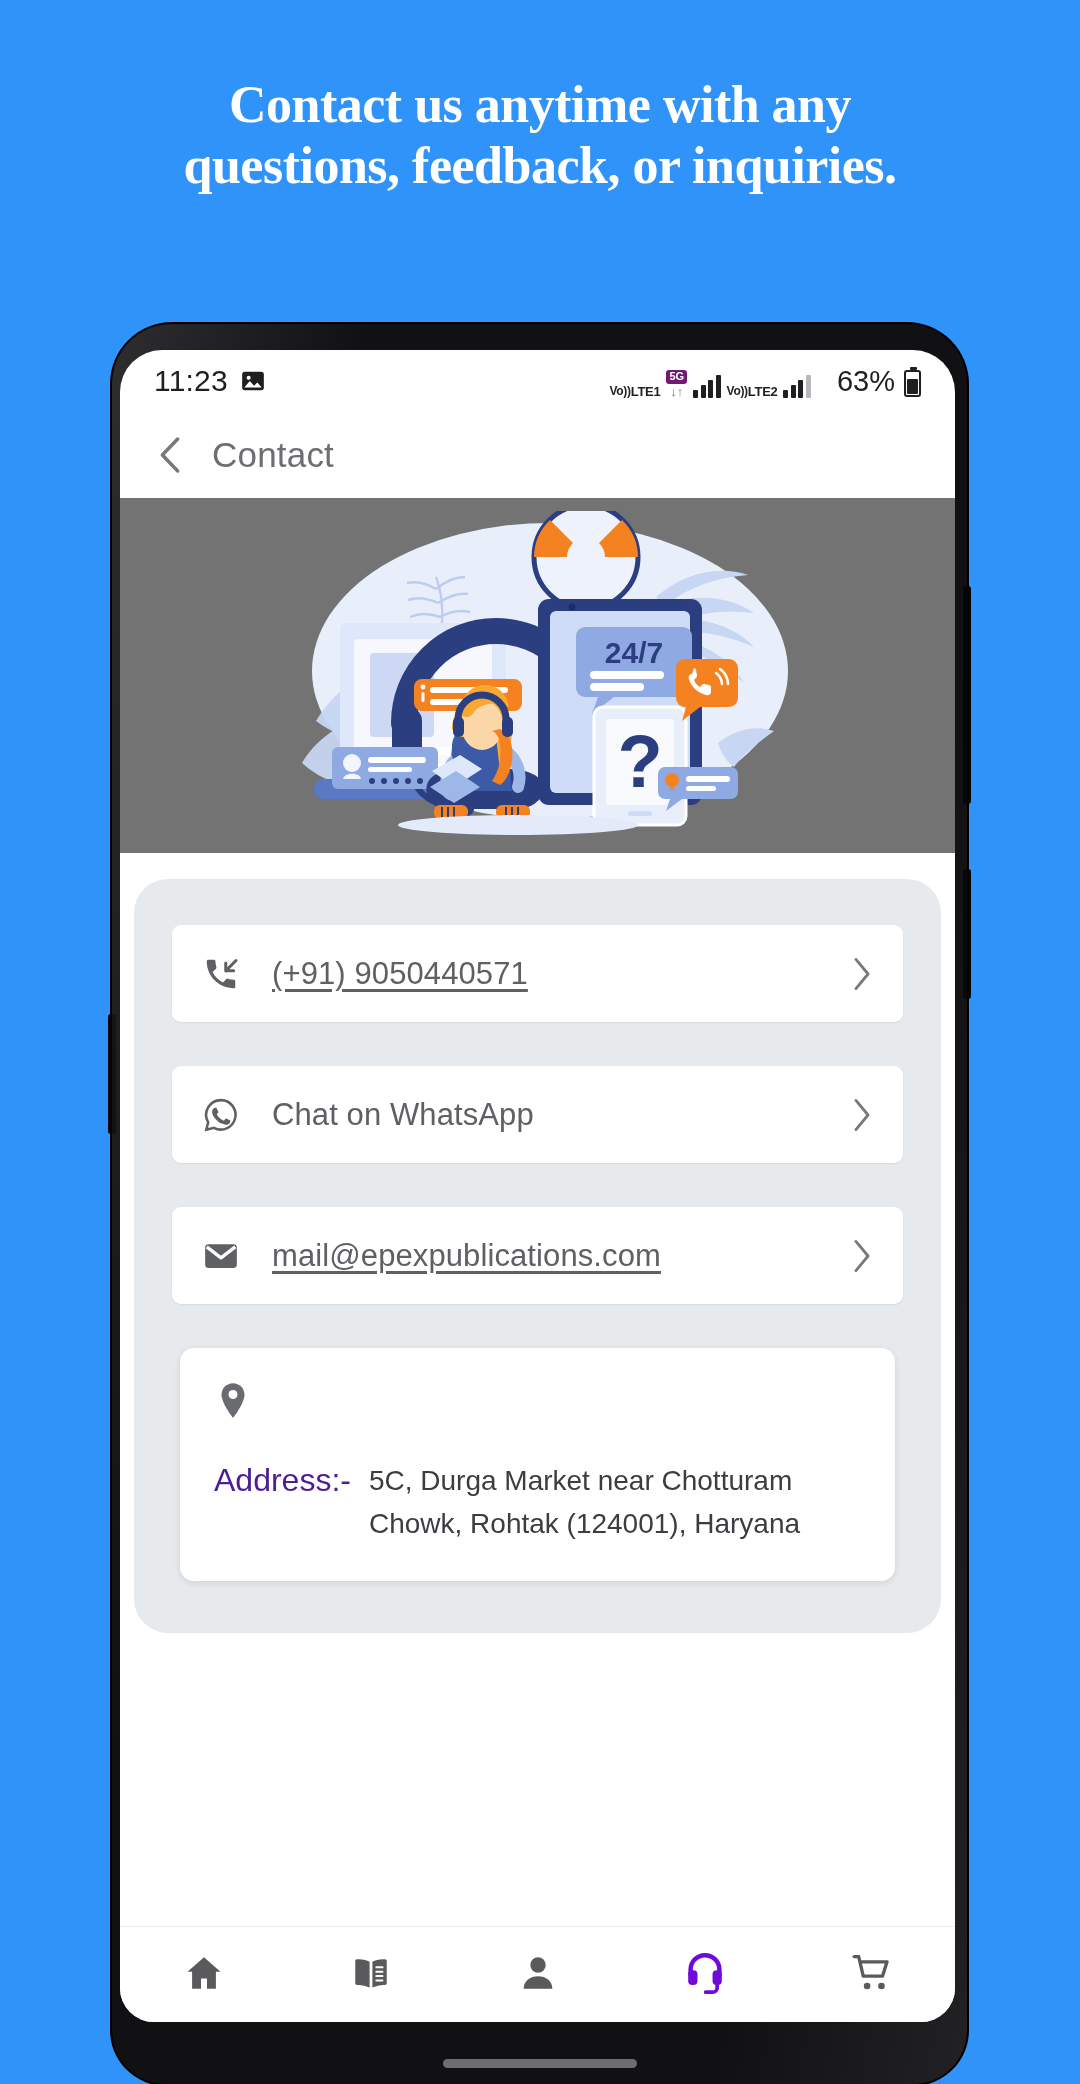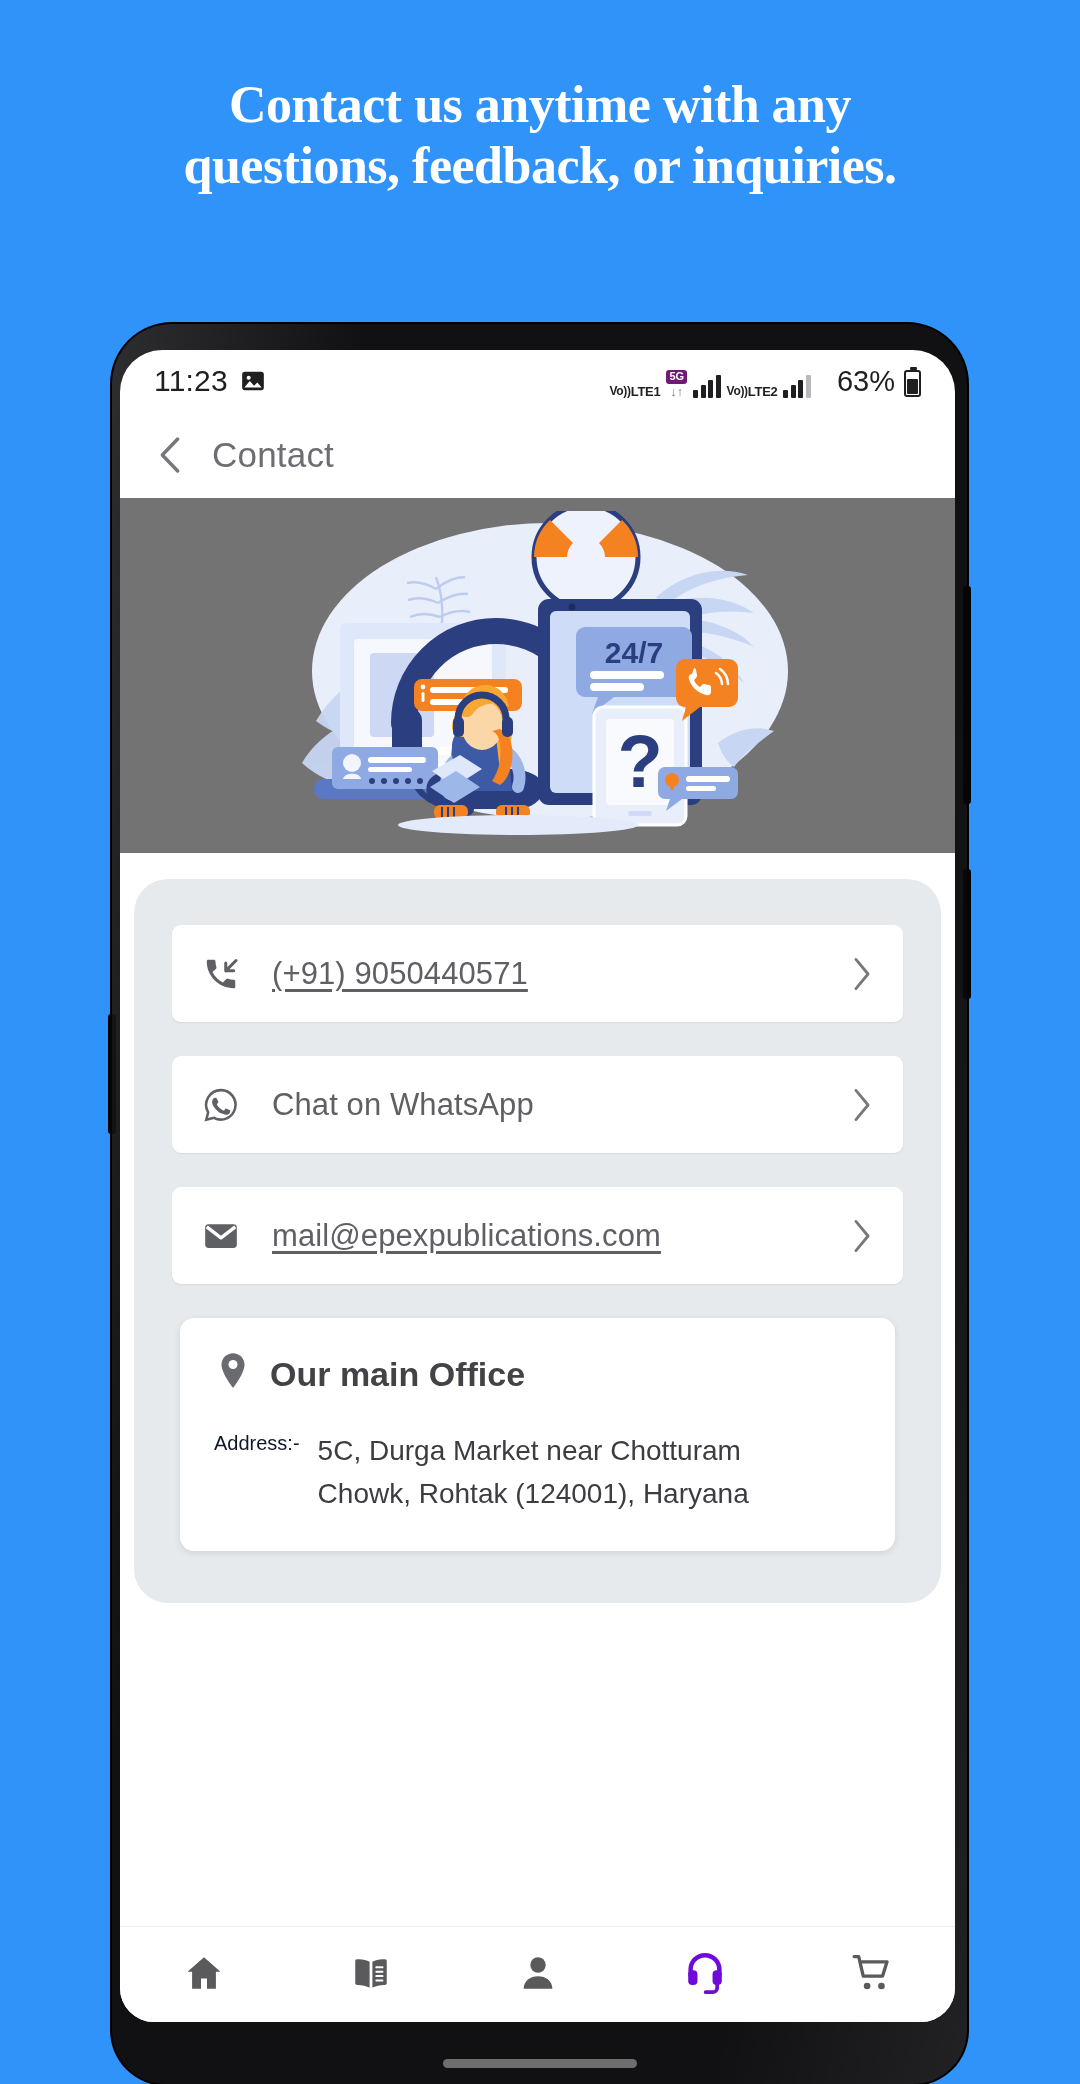--- a/index.html
+++ b/index.html
@@ -173,7 +173,7 @@
     display: flex;
     align-items: center;
     padding: 0 28px 0 30px;
-    margin-bottom: 34px;
+    margin-bottom: 44px;
     box-shadow: 0 1px 2px rgba(0,0,0,0.07);
   }
   .row-icon { width: 54px; display: flex; align-items: center; }

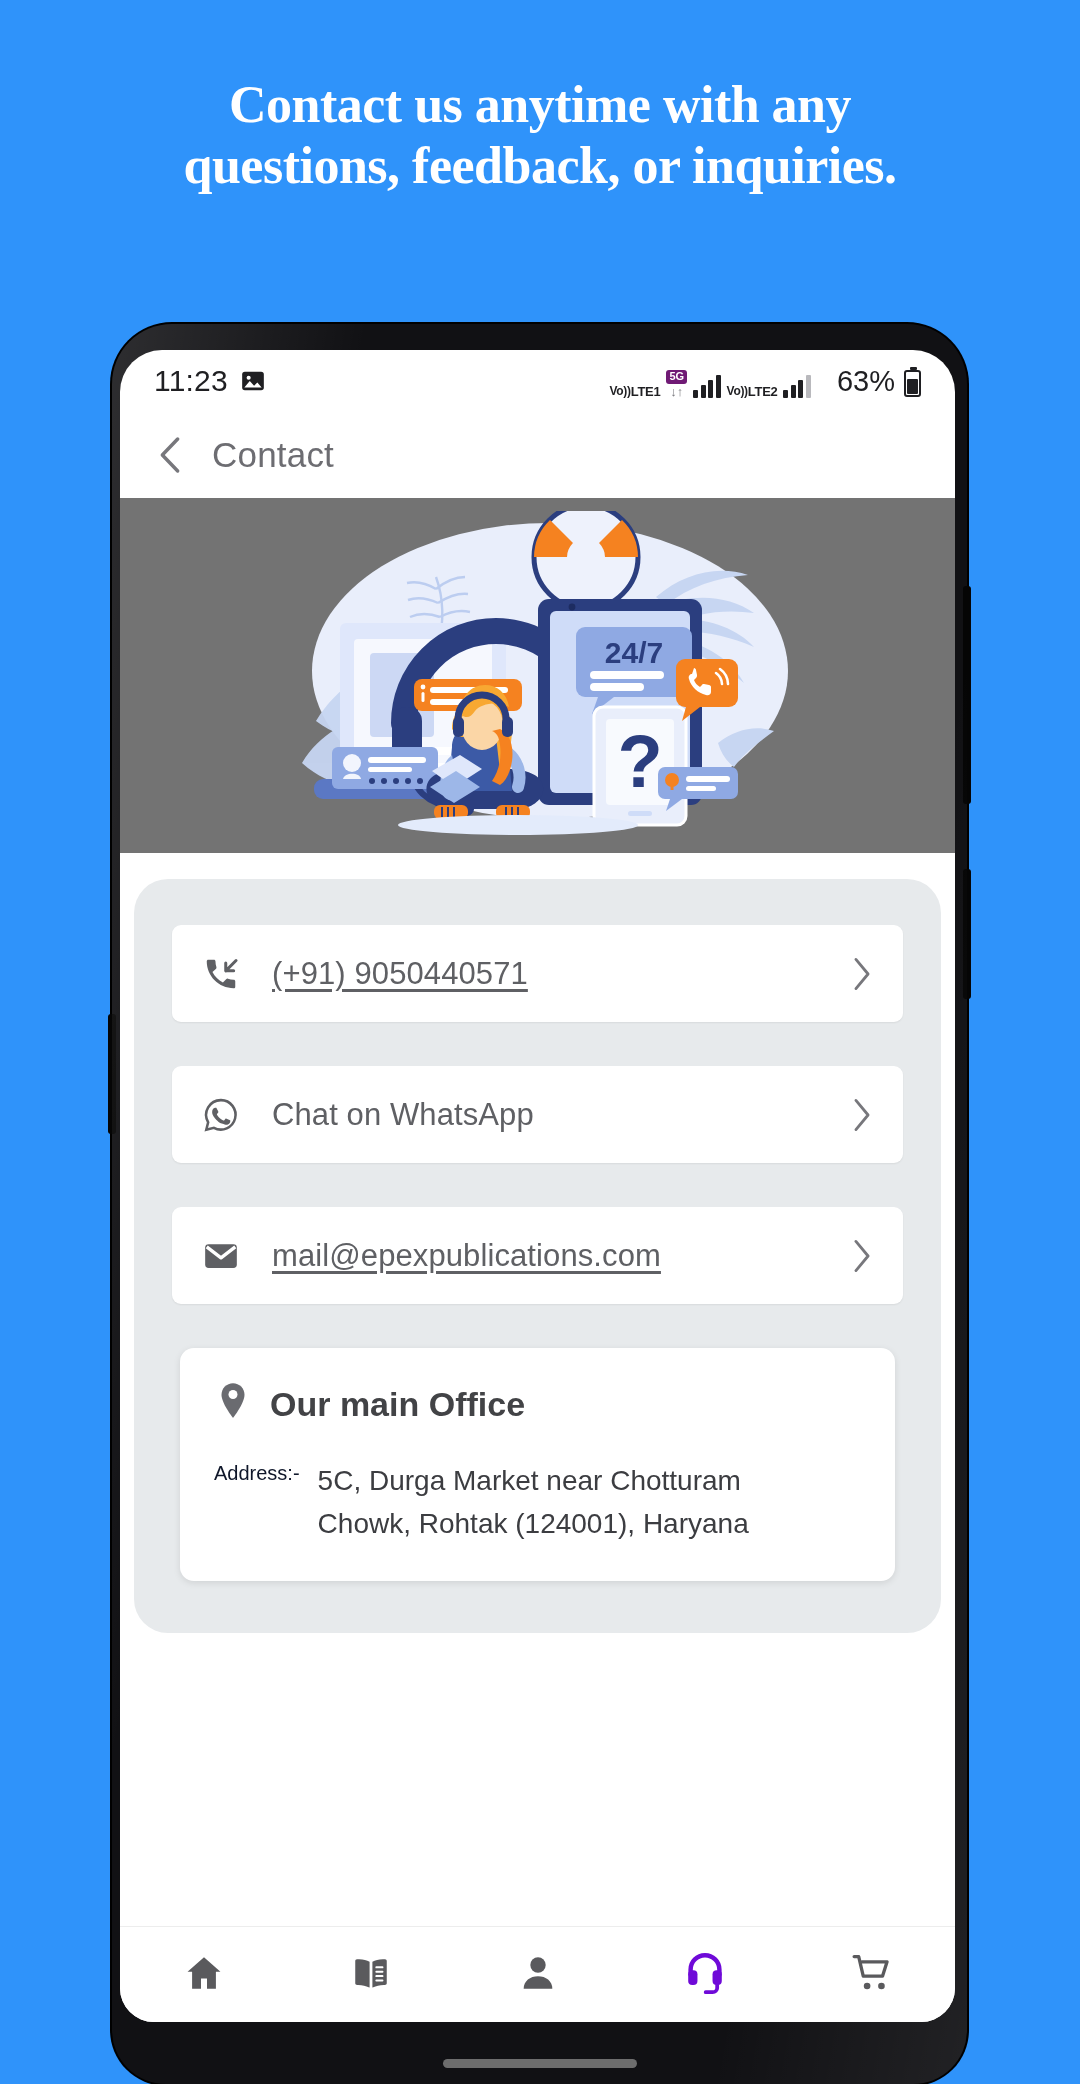--- a/index.html
+++ b/index.html
@@ -518,7 +518,6 @@
               <circle cx="12" cy="10" r="3.6" fill="#ffffff"></circle>
             </svg>
           </span>
-          <span class="office-title">Our main Office</span>
         </div>
         <div class="office-body">
           <span class="office-addr-label">Address:-</span>

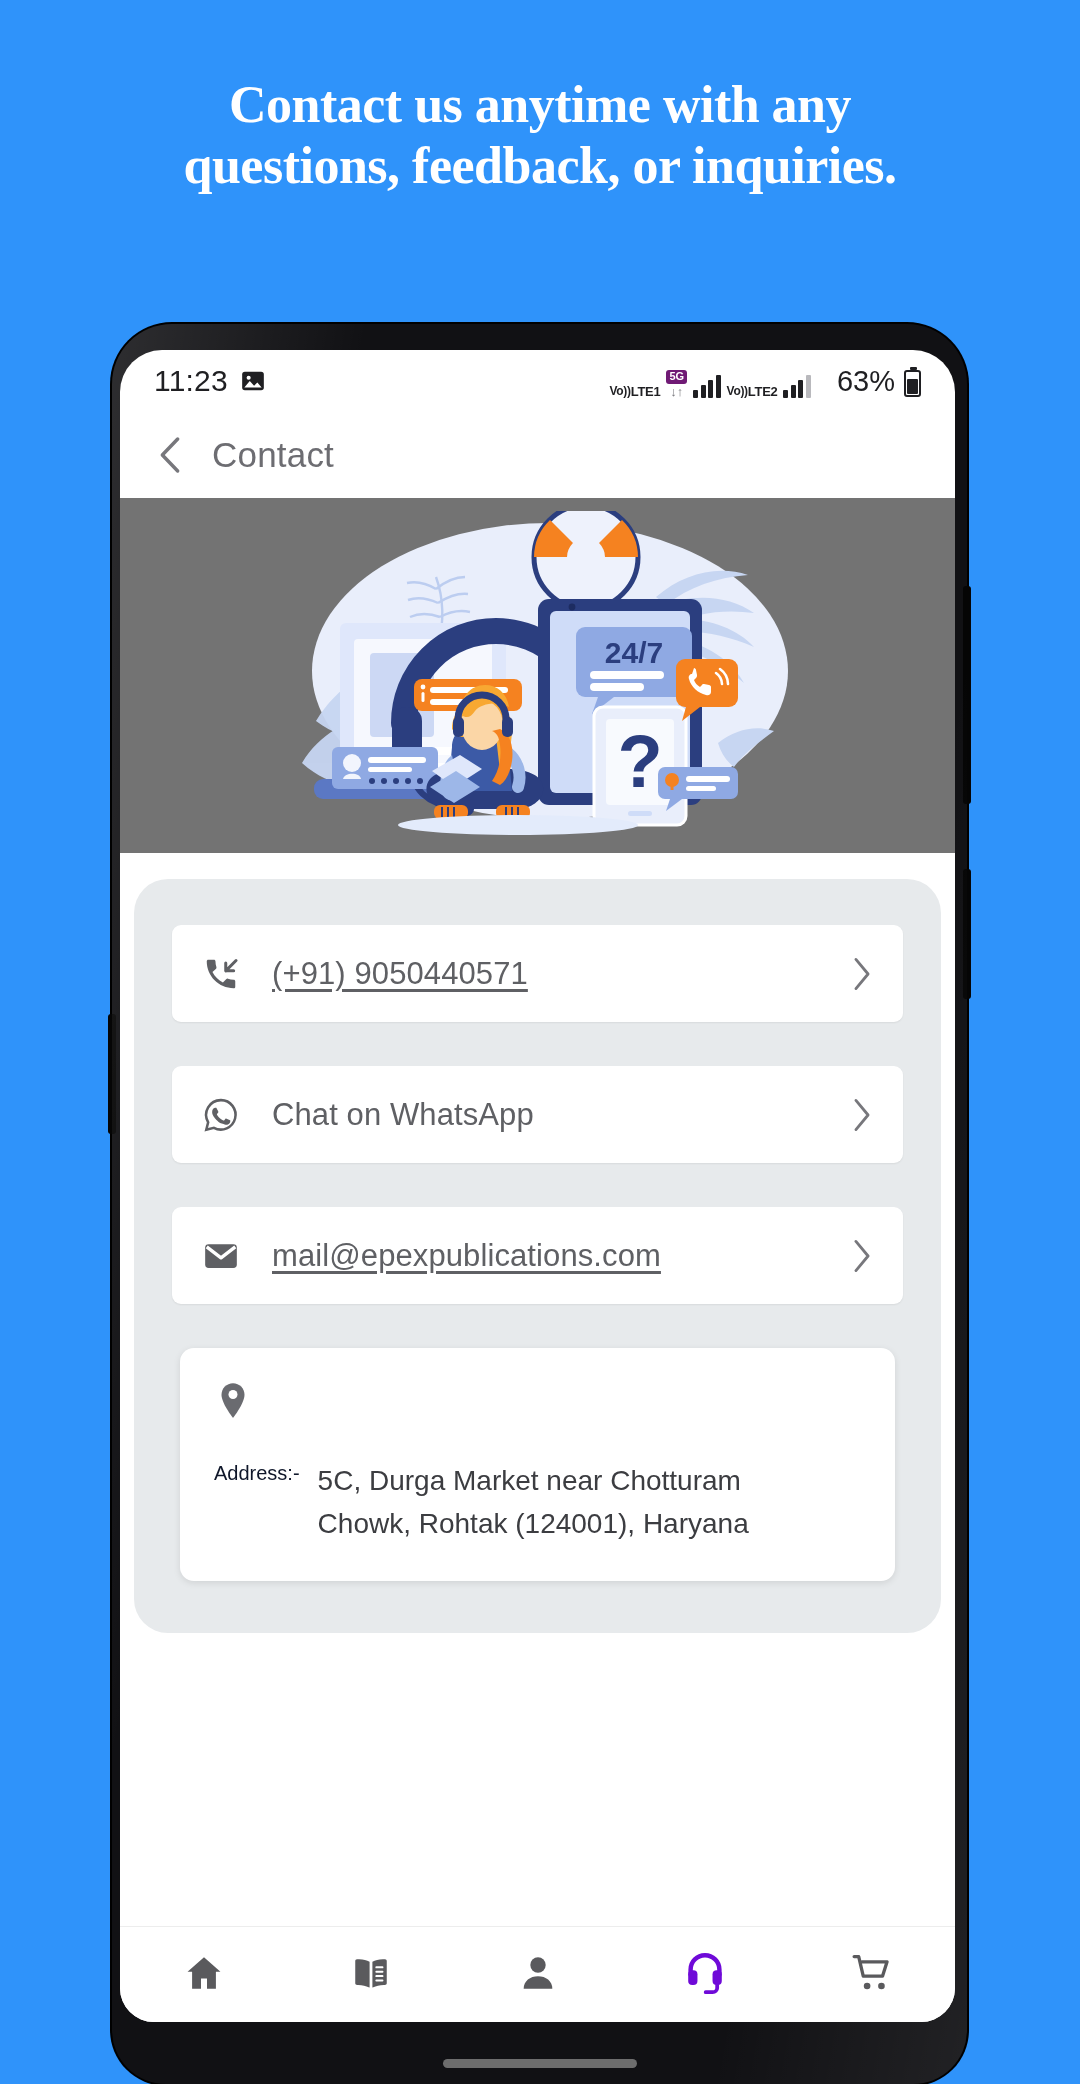--- a/index.html
+++ b/index.html
@@ -209,8 +209,8 @@
   }
   .office-body { display: flex; gap: 18px; padding-left: 4px; }
   .office-addr-label {
-    font-size: 20px;
-    color: #0f172a;
+    font-size: 32px;
+    color: #4c1d95;
     white-space: nowrap;
     padding-top: 2px;
   }

